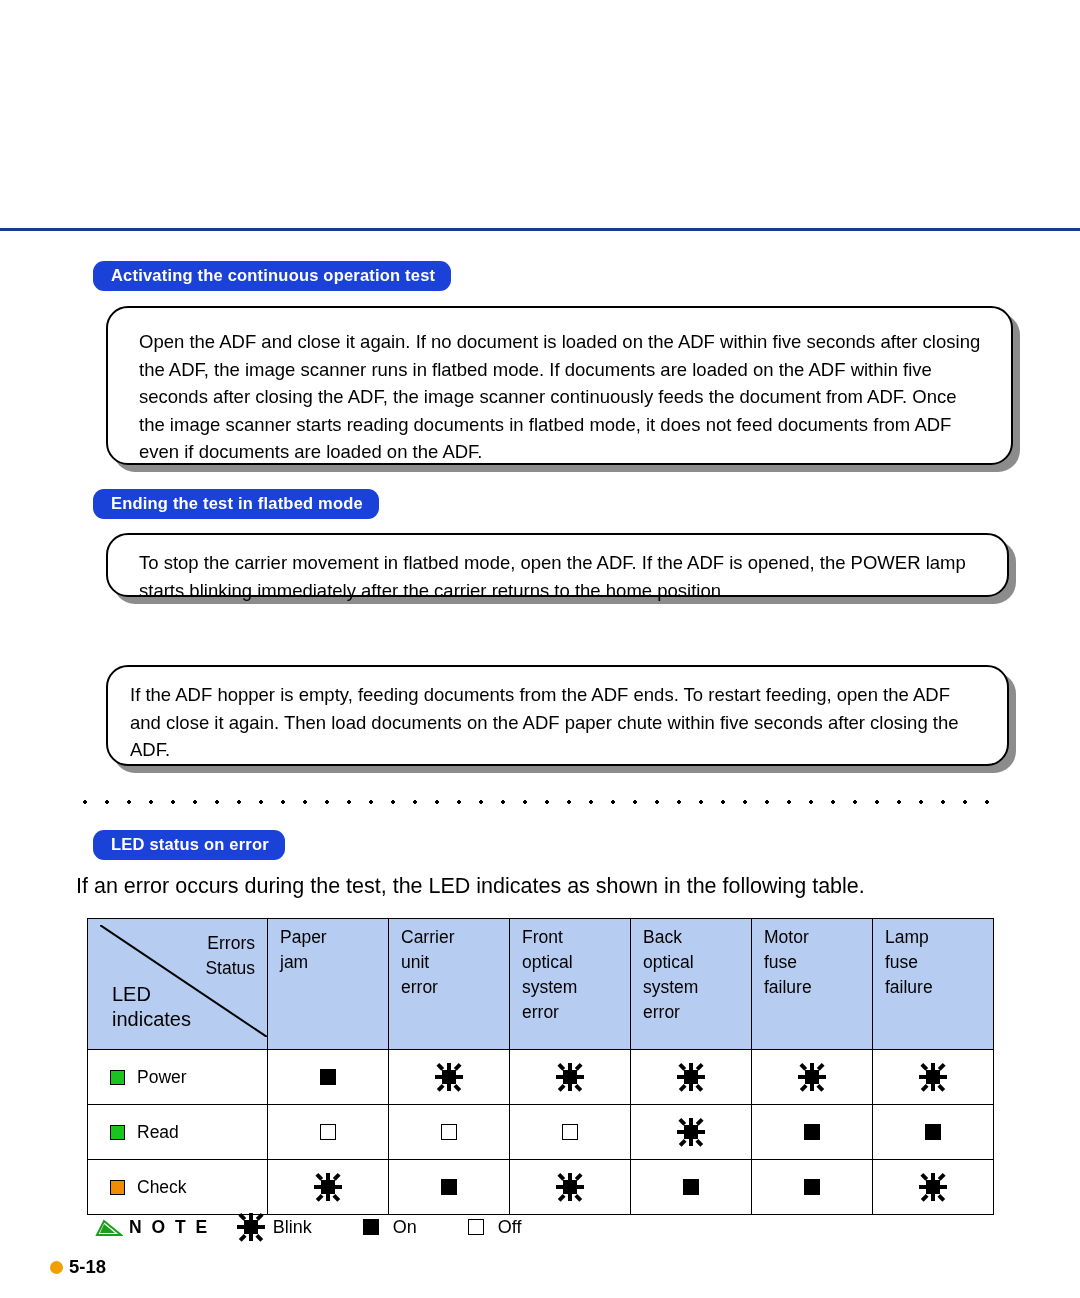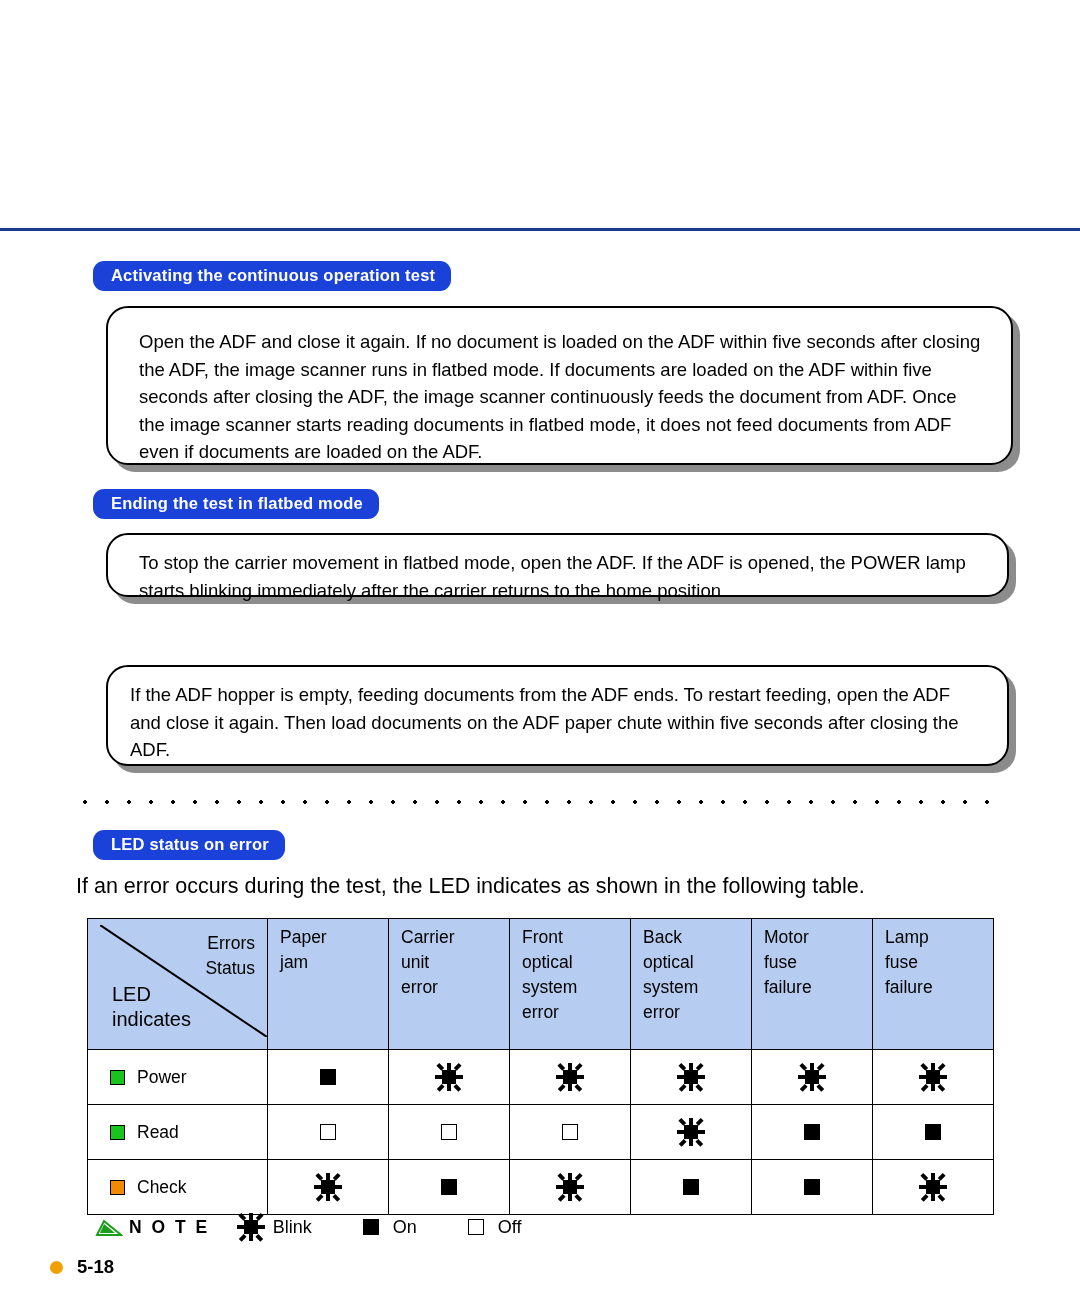--- a/index.html
+++ b/index.html
@@ -228,7 +228,7 @@
     top: 1256px;
     display: flex;
     align-items: center;
-    gap: 14px;
+    gap: 6px;
     font-size: 18.5px;
     font-weight: bold;
     text-align: center;

